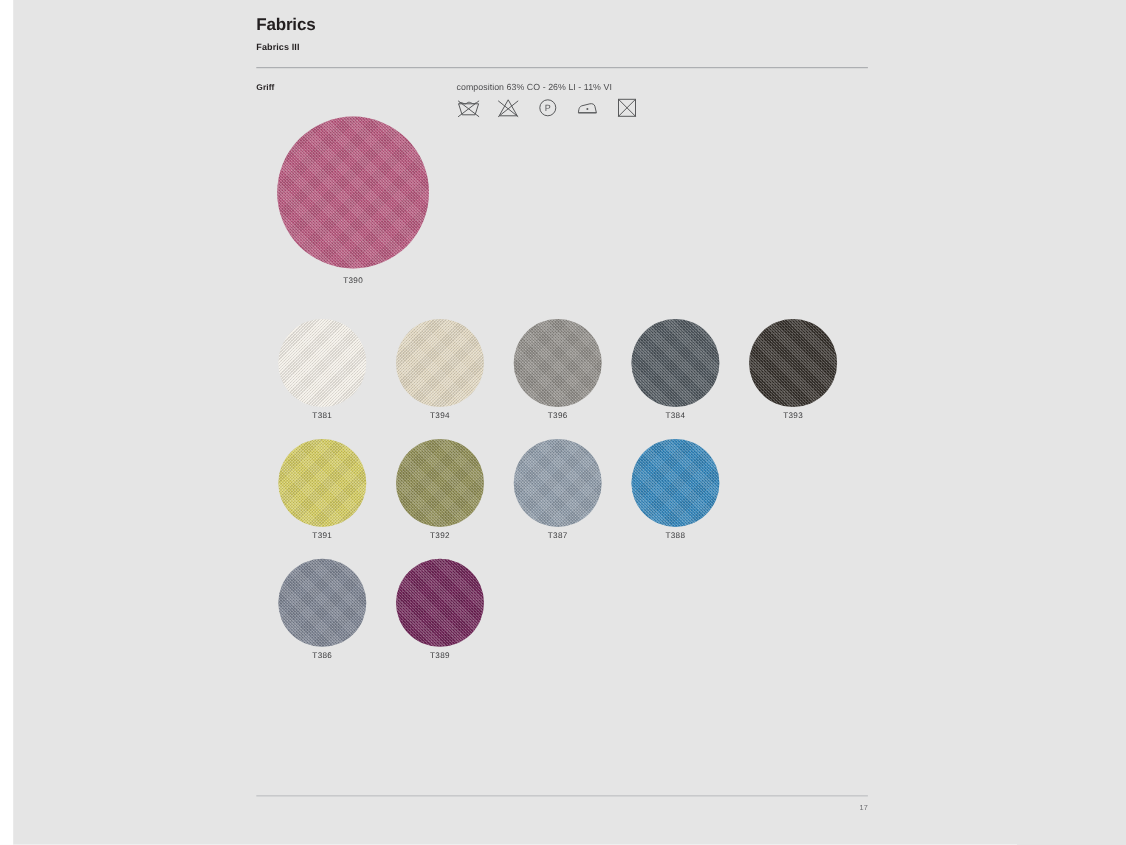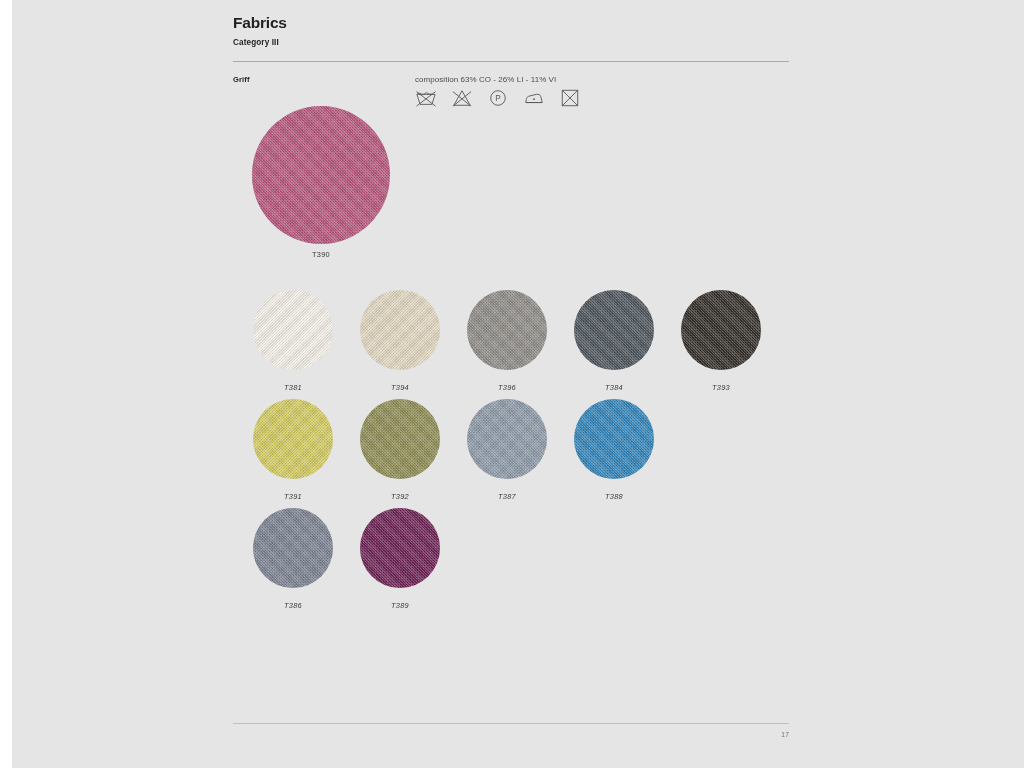--- a/index.html
+++ b/index.html
@@ -166,7 +166,7 @@
 
   <div class="header">
     <h1 class="page-title">Fabrics</h1>
-    <div class="page-subtitle">Category III</div>
+    <div class="page-subtitle">Fabrics III</div>
   </div>
 
   <div class="rule-top"></div>

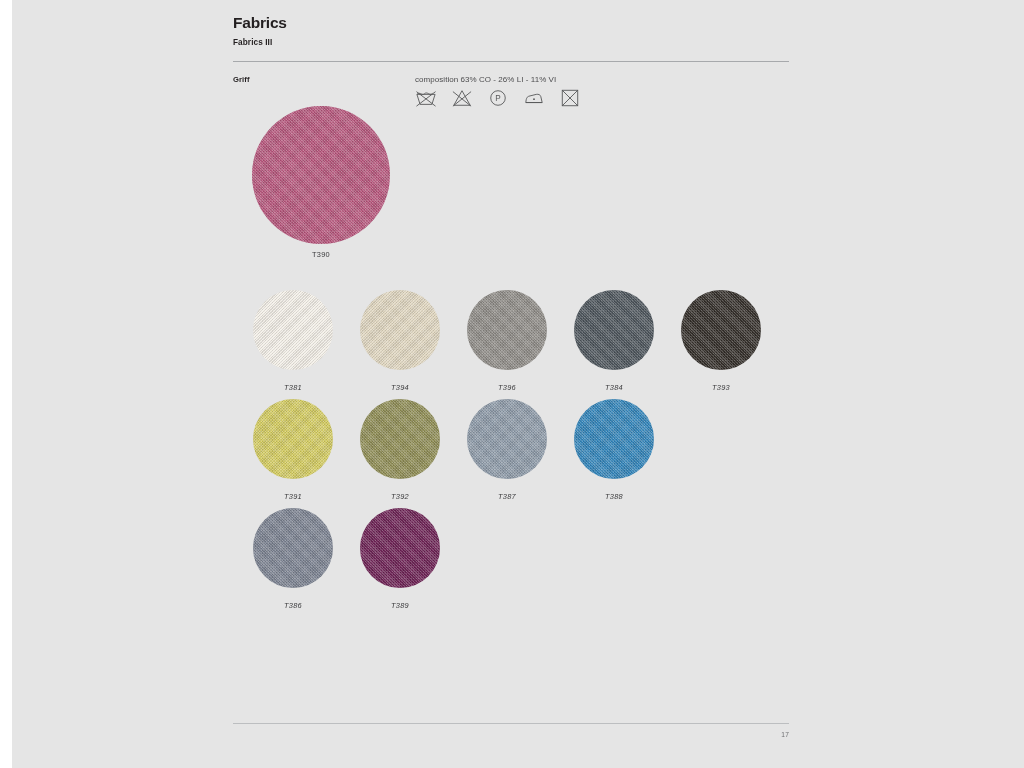--- a/index.html
+++ b/index.html
@@ -137,7 +137,7 @@
     line-height: 1;
   }
   .swatch-big .swatch-label { margin-top: 7px; }
-  .swatch-small .swatch-label { margin-top: 14px; font-style: italic; }
+  .swatch-small .swatch-label { margin-top: 4px; }
 
   
   .rule-bottom {

